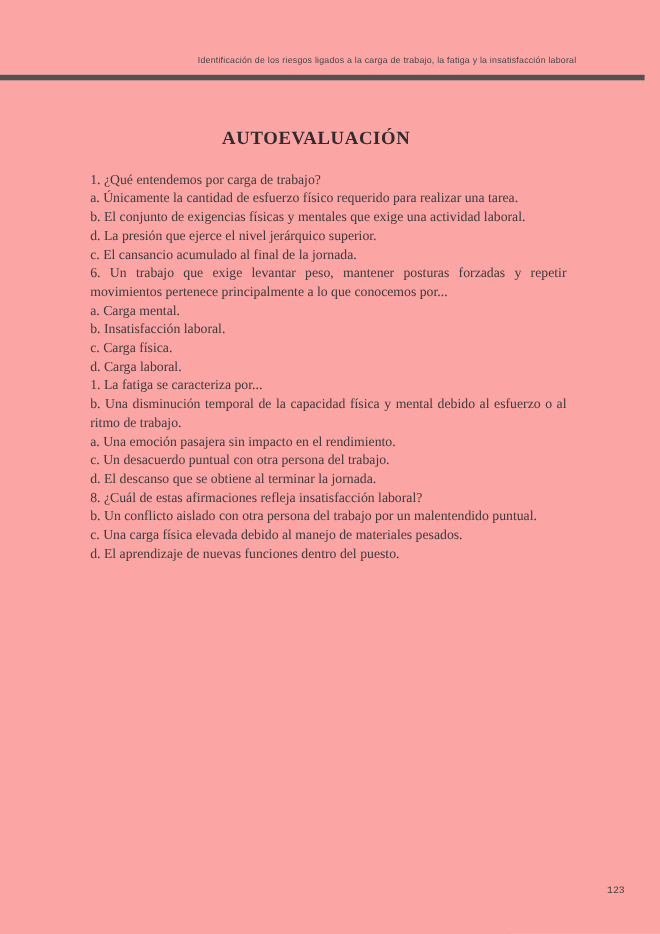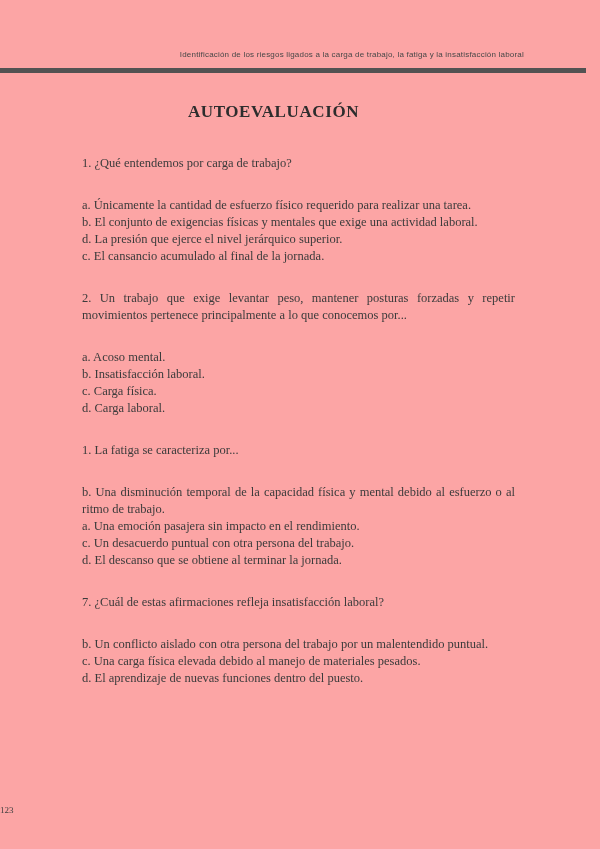--- a/index.html
+++ b/index.html
@@ -40,7 +40,7 @@
     top: 100px;
     left: 0;
     width: 543px;
-    margin: 2px;
+    margin: 16px;
     text-align: center;
     font-family: "Liberation Serif", serif;
     font-size: 17px;

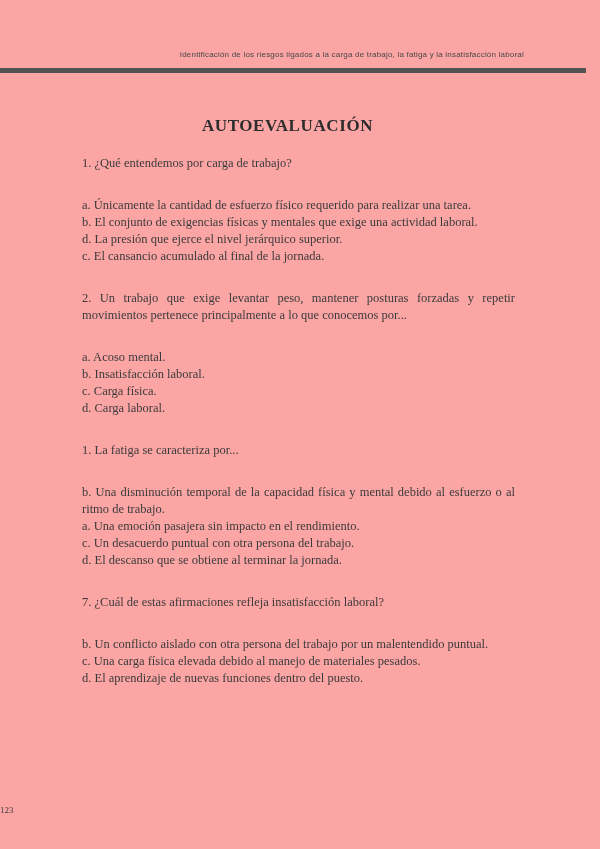--- a/index.html
+++ b/index.html
@@ -63,7 +63,7 @@
     font-family: Liberation Serif, serif;
   }
   .block + .block {
-    margin-top: 25px;
+    margin-top: 0;
   }
   .page-number {
     position: absolute;

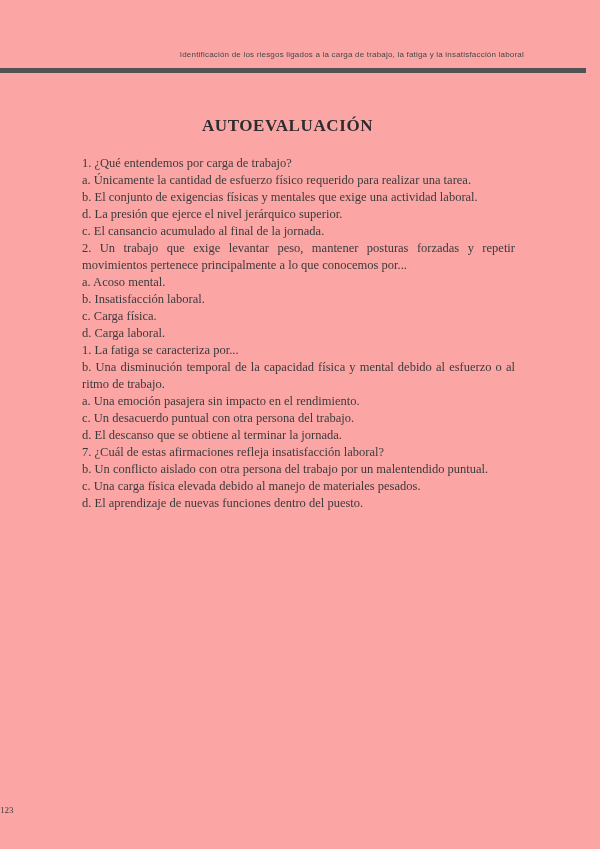--- a/index.html
+++ b/index.html
@@ -97,7 +97,7 @@
       <p>c. El cansancio acumulado al final de la jornada.</p>
     </div>
 
-    <p class="block">2. Un trabajo que exige levantar peso, mantener posturas forzadas y repetir movimientos pertenece principalmente a lo que conocemos por...</p>
+    <p class="block">6. Un trabajo que exige levantar peso, mantener posturas forzadas y repetir movimientos pertenece principalmente a lo que conocemos por...</p>
     <div class="block">
       <p>a. Acoso mental.</p>
       <p>b. Insatisfacción laboral.</p>

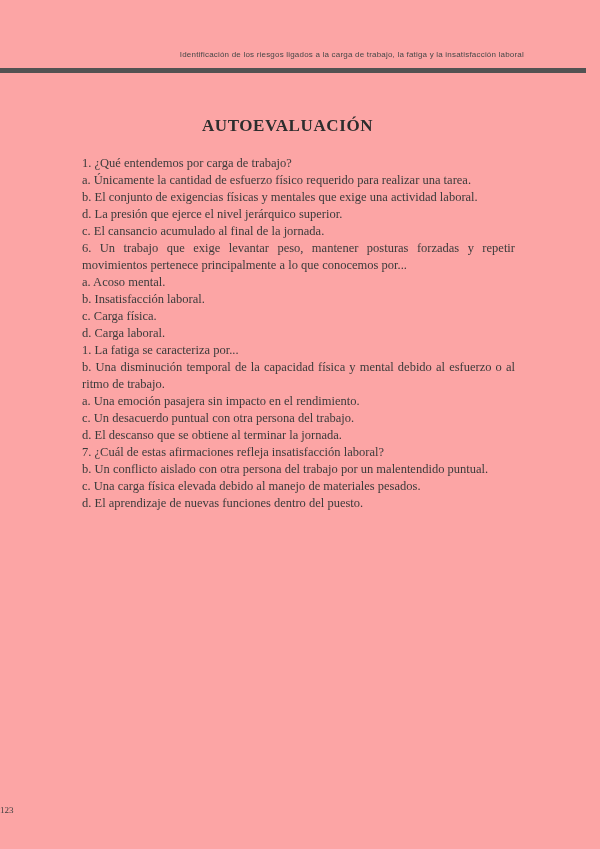--- a/index.html
+++ b/index.html
@@ -99,7 +99,7 @@
 
     <p class="block">6. Un trabajo que exige levantar peso, mantener posturas forzadas y repetir movimientos pertenece principalmente a lo que conocemos por...</p>
     <div class="block">
-      <p>a. Acoso mental.</p>
+      <p>a. Carga mental.</p>
       <p>b. Insatisfacción laboral.</p>
       <p>c. Carga física.</p>
       <p>d. Carga laboral.</p>

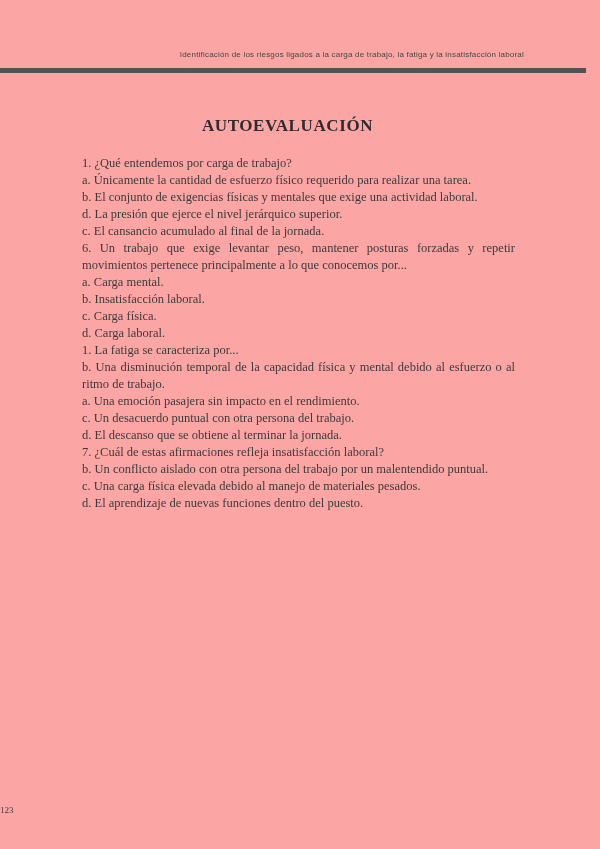--- a/index.html
+++ b/index.html
@@ -113,7 +113,7 @@
       <p>d. El descanso que se obtiene al terminar la jornada.</p>
     </div>
 
-    <p class="block">7. ¿Cuál de estas afirmaciones refleja insatisfacción laboral?</p>
+    <p class="block">8. ¿Cuál de estas afirmaciones refleja insatisfacción laboral?</p>
     <div class="block">
       <p>b. Un conflicto aislado con otra persona del trabajo por un malentendido puntual.</p>
       <p>c. Una carga física elevada debido al manejo de materiales pesados.</p>

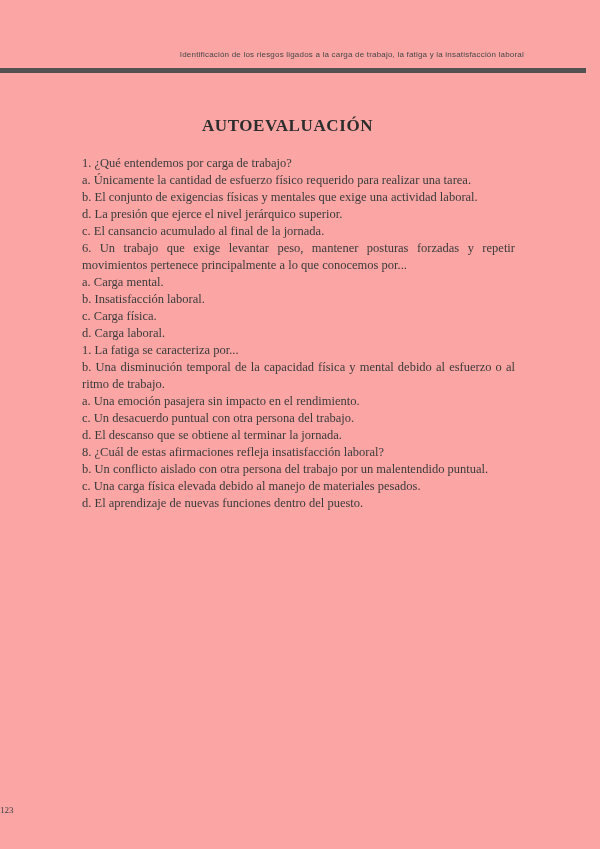--- a/index.html
+++ b/index.html
@@ -70,8 +70,8 @@
     top: 805px;
     left: 0;
     width: 568px;
-    text-align: left;
-    font-family: Liberation Serif, serif;
+    text-align: right;
+    font-family: Liberation Mono, monospace;
     font-size: 9px;
     color: #3e3e3e;
   }

